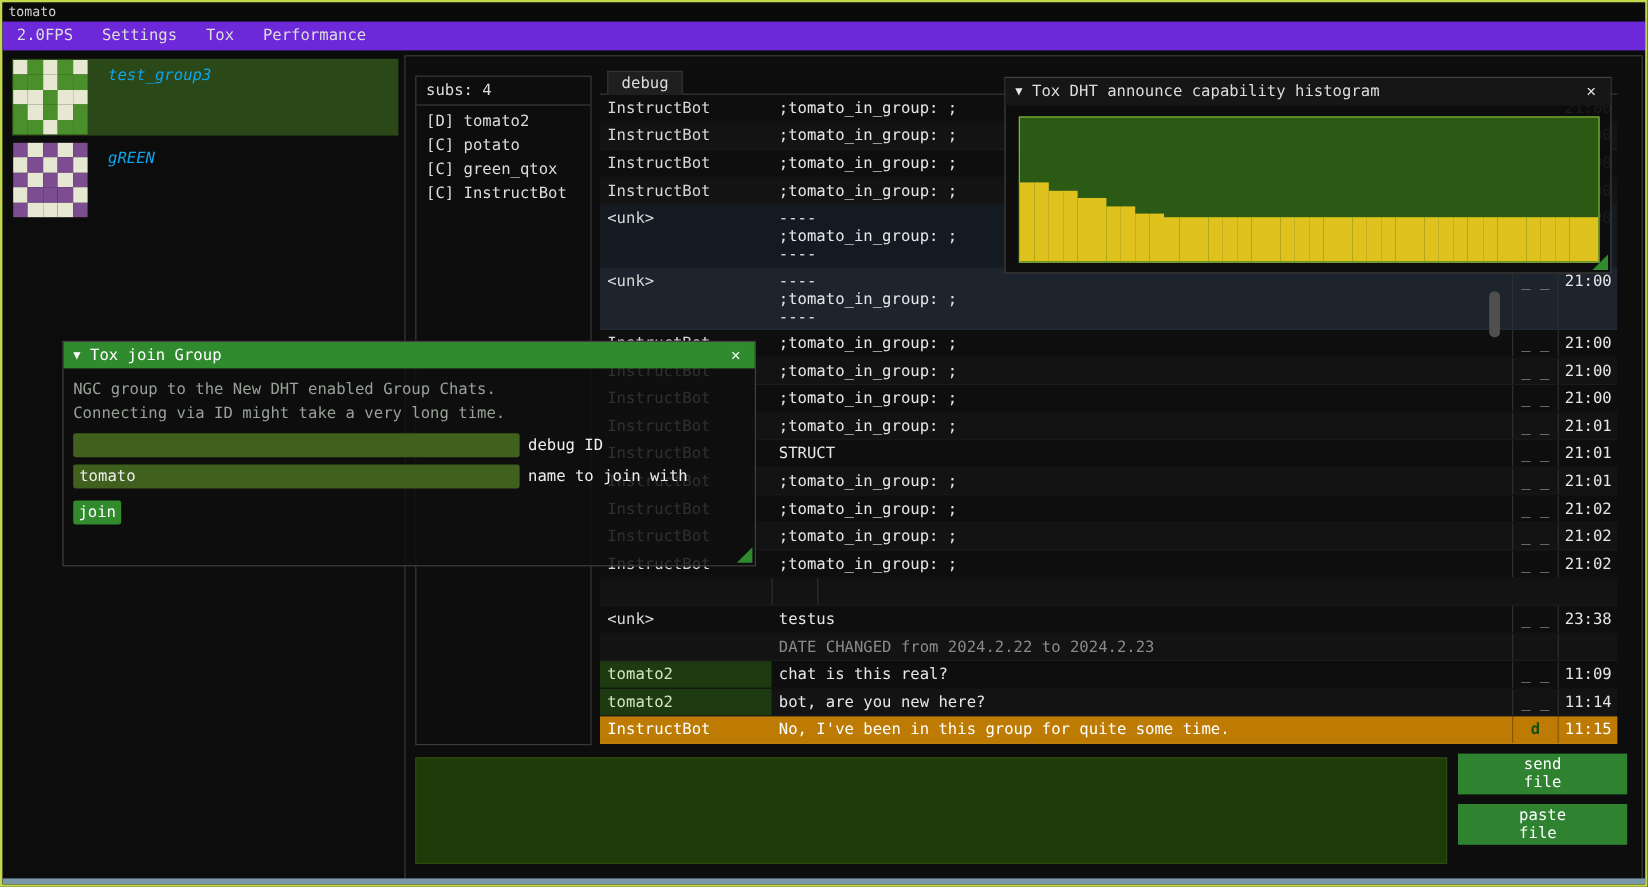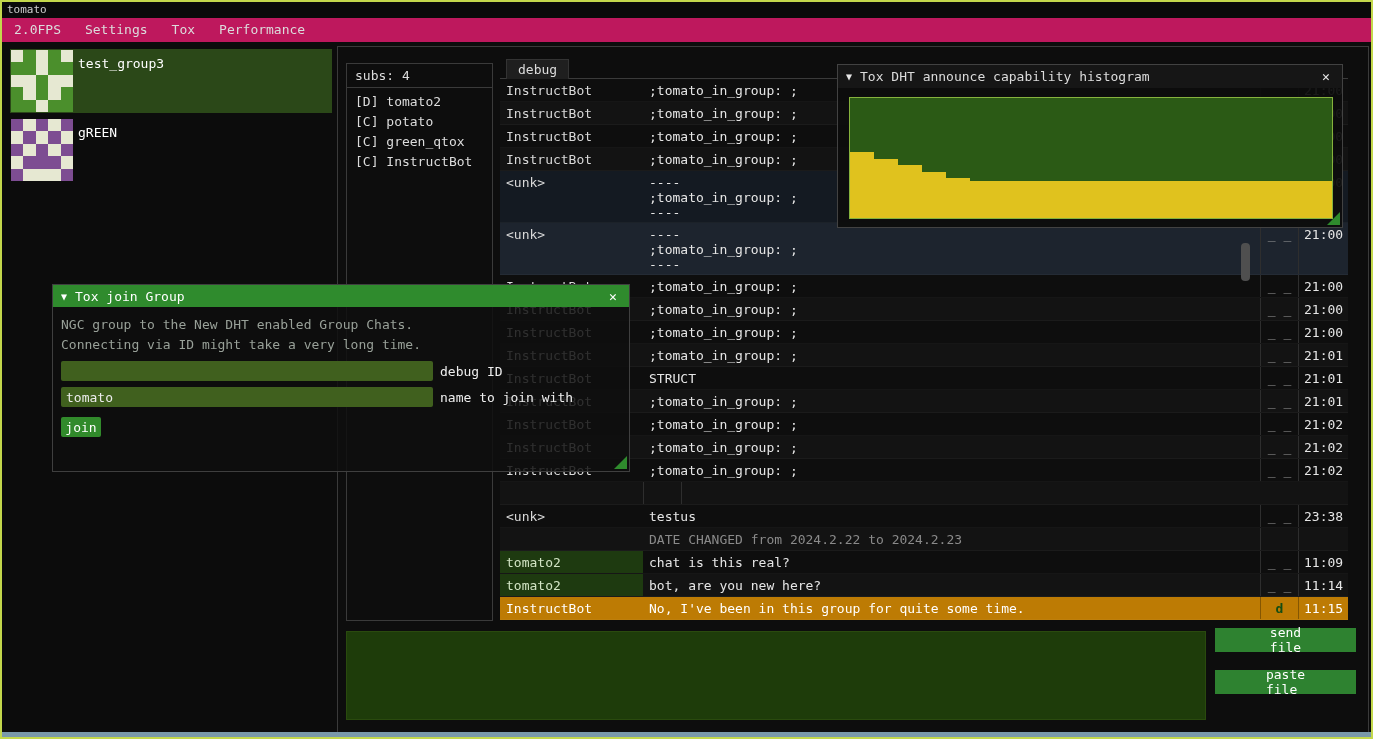--- a/index.html
+++ b/index.html
@@ -19,7 +19,7 @@
   }
   .menubar {
     position:absolute; left:0; top:16px; right:0; height:24px;
-    background:#be185d; display:flex; align-items:stretch;
+    background:#6d28d9; display:flex; align-items:stretch;
   }
   .menu-item { padding:4px 12px; line-height:16px; white-space:nowrap; }
 

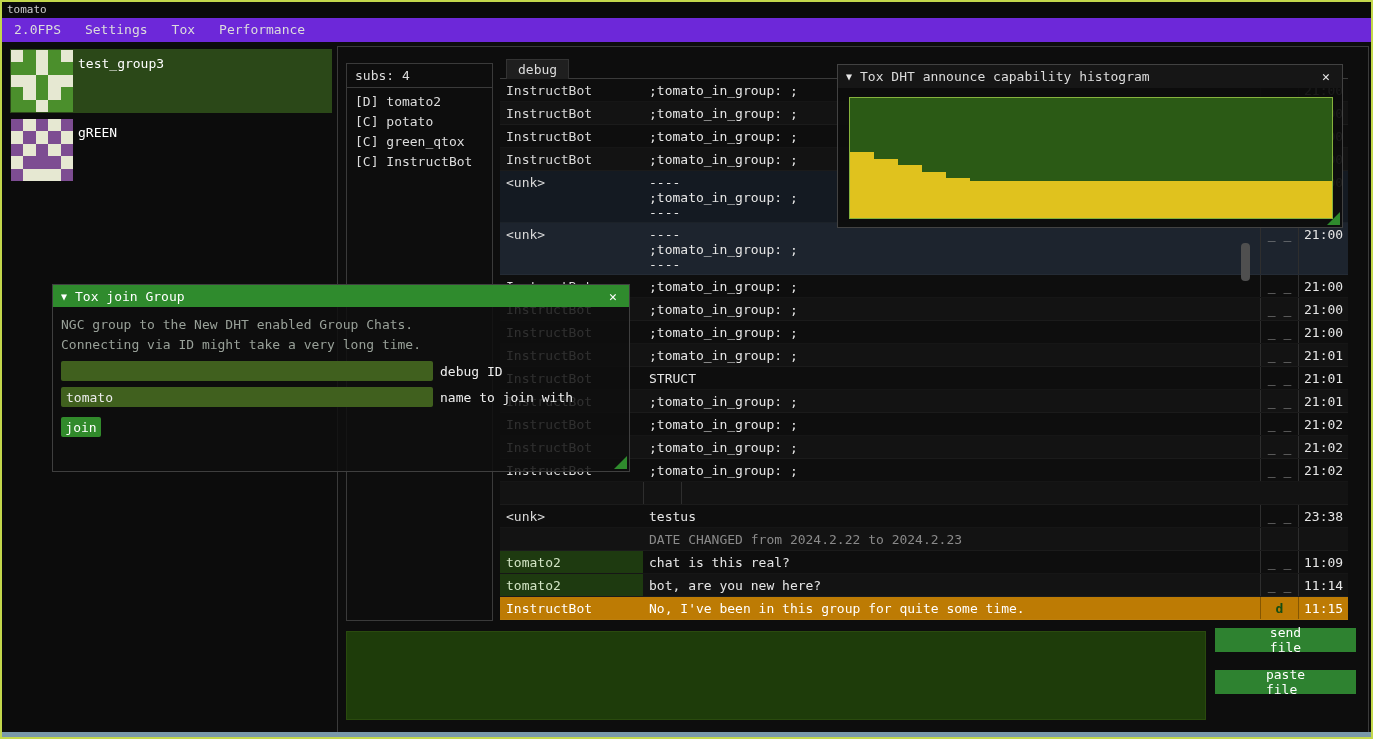--- a/index.html
+++ b/index.html
@@ -29,7 +29,7 @@
   .group-item.selected { background:#2b4818; }
   .avatar { width:62px; height:62px; flex:0 0 62px; display:grid;
             grid-template-columns:repeat(5,1fr); grid-template-rows:repeat(5,1fr); }
-  .group-label { margin-left:5px; margin-top:6px; color:#ffffff; }
+  .group-label { margin-left:17px; margin-top:6px; color:#0ea5e9;font-style:italic; }
 
   
   .chat-window { position:absolute; left:335px; top:44px; width:1032px; height:688px;

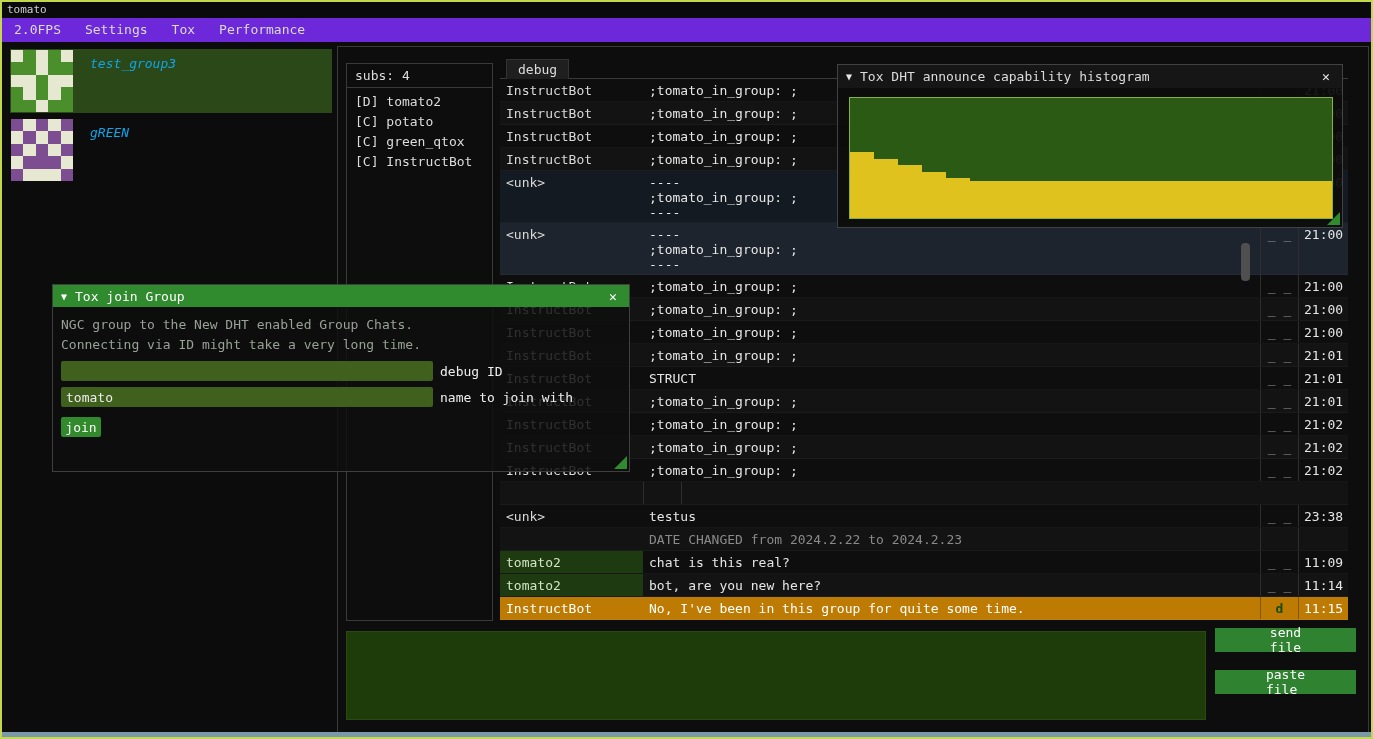--- a/index.html
+++ b/index.html
@@ -66,7 +66,7 @@
   .compose { position:absolute; left:8px; top:584px; width:860px; height:89px;
              background:#1e3c0a; border:1px solid #2a4a0e; color:#e0e0e0;
              font:inherit; resize:none; outline:none; }
-  .btn { position:absolute; left:877px; width:141px; height:24px; background:#2e8230;
+  .btn { position:absolute; left:877px; width:141px; height:34px; background:#2e8230;
          display:flex; align-items:center; justify-content:center; color:#ffffff; cursor:pointer; }
   .btn.send  { top:581px; }
   .btn.paste { top:623px; }

